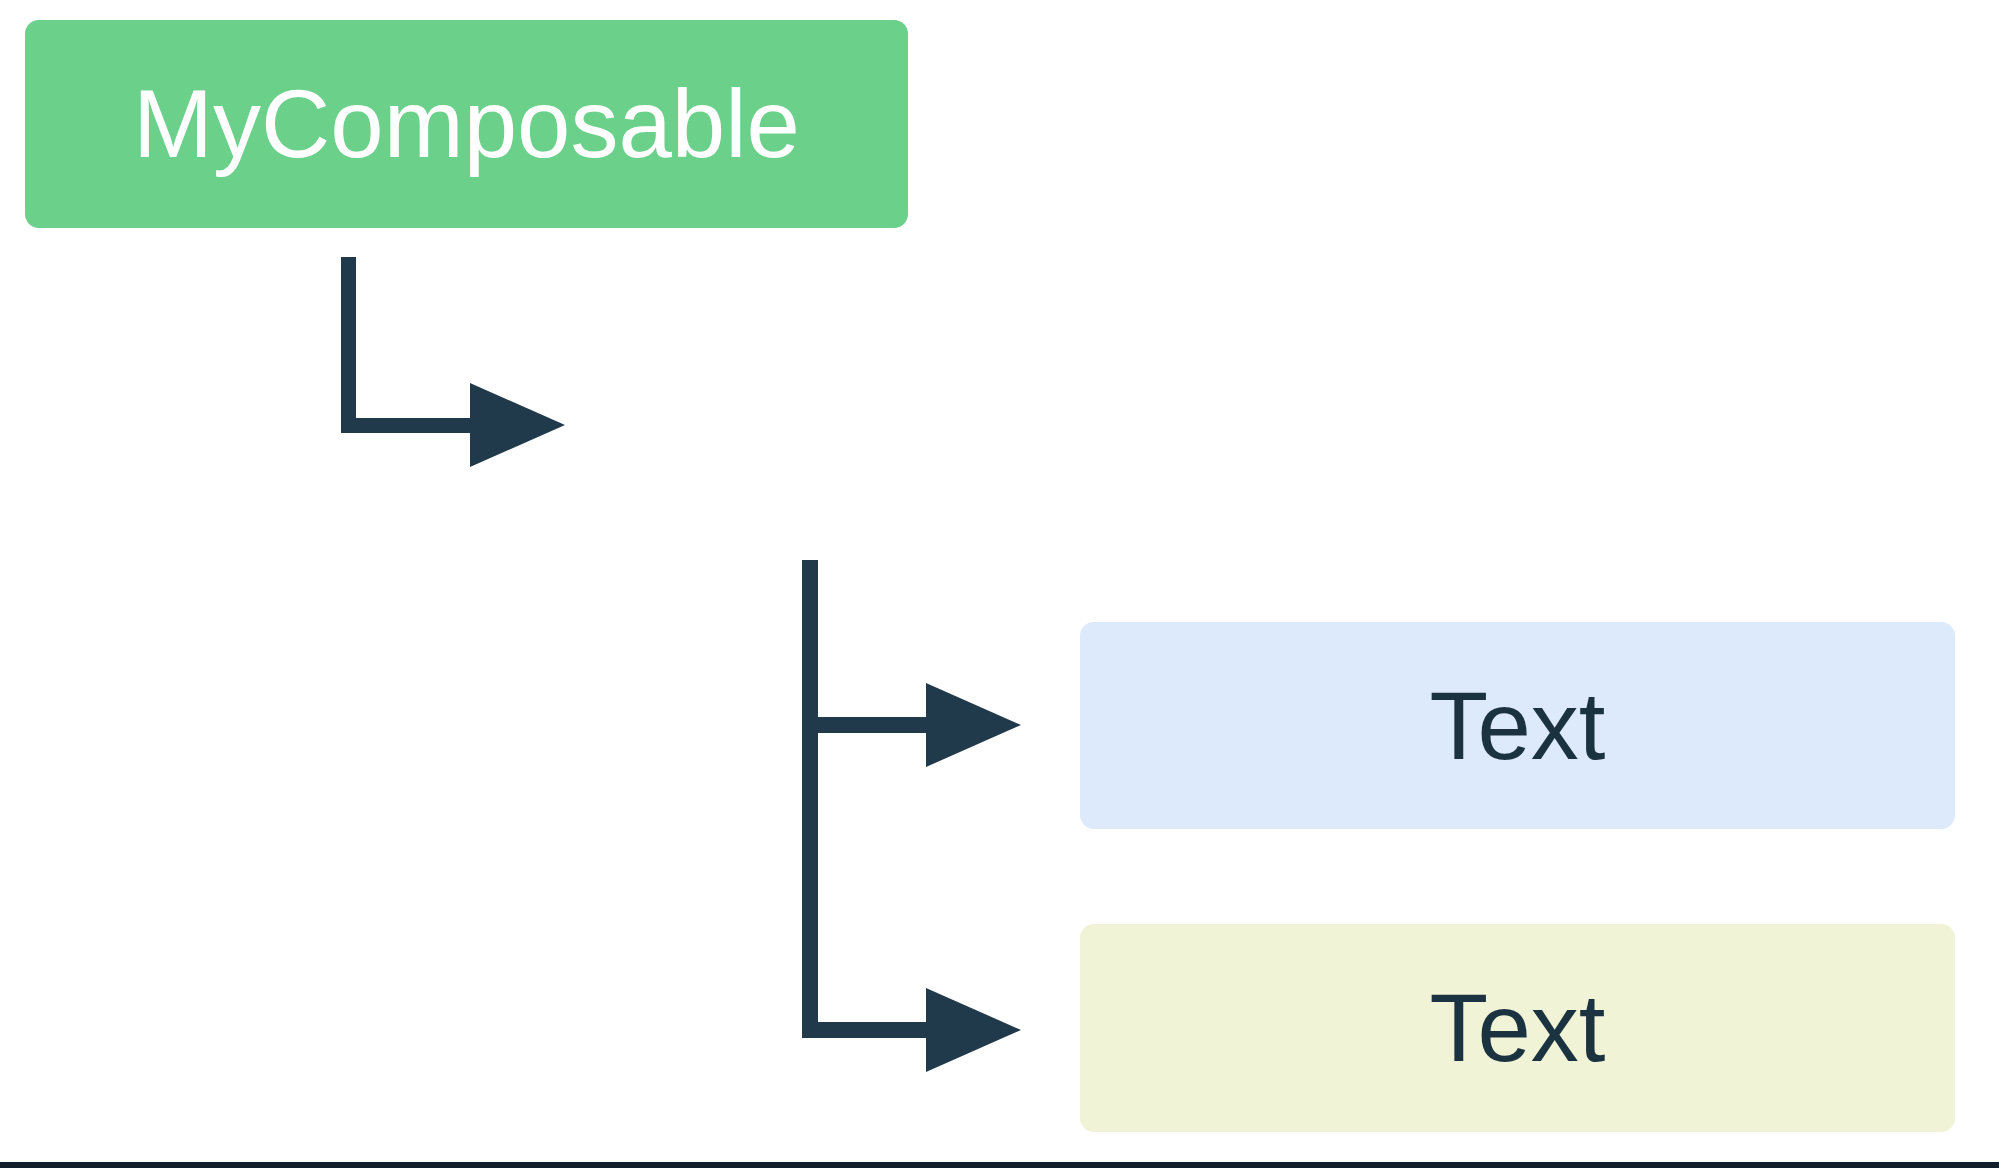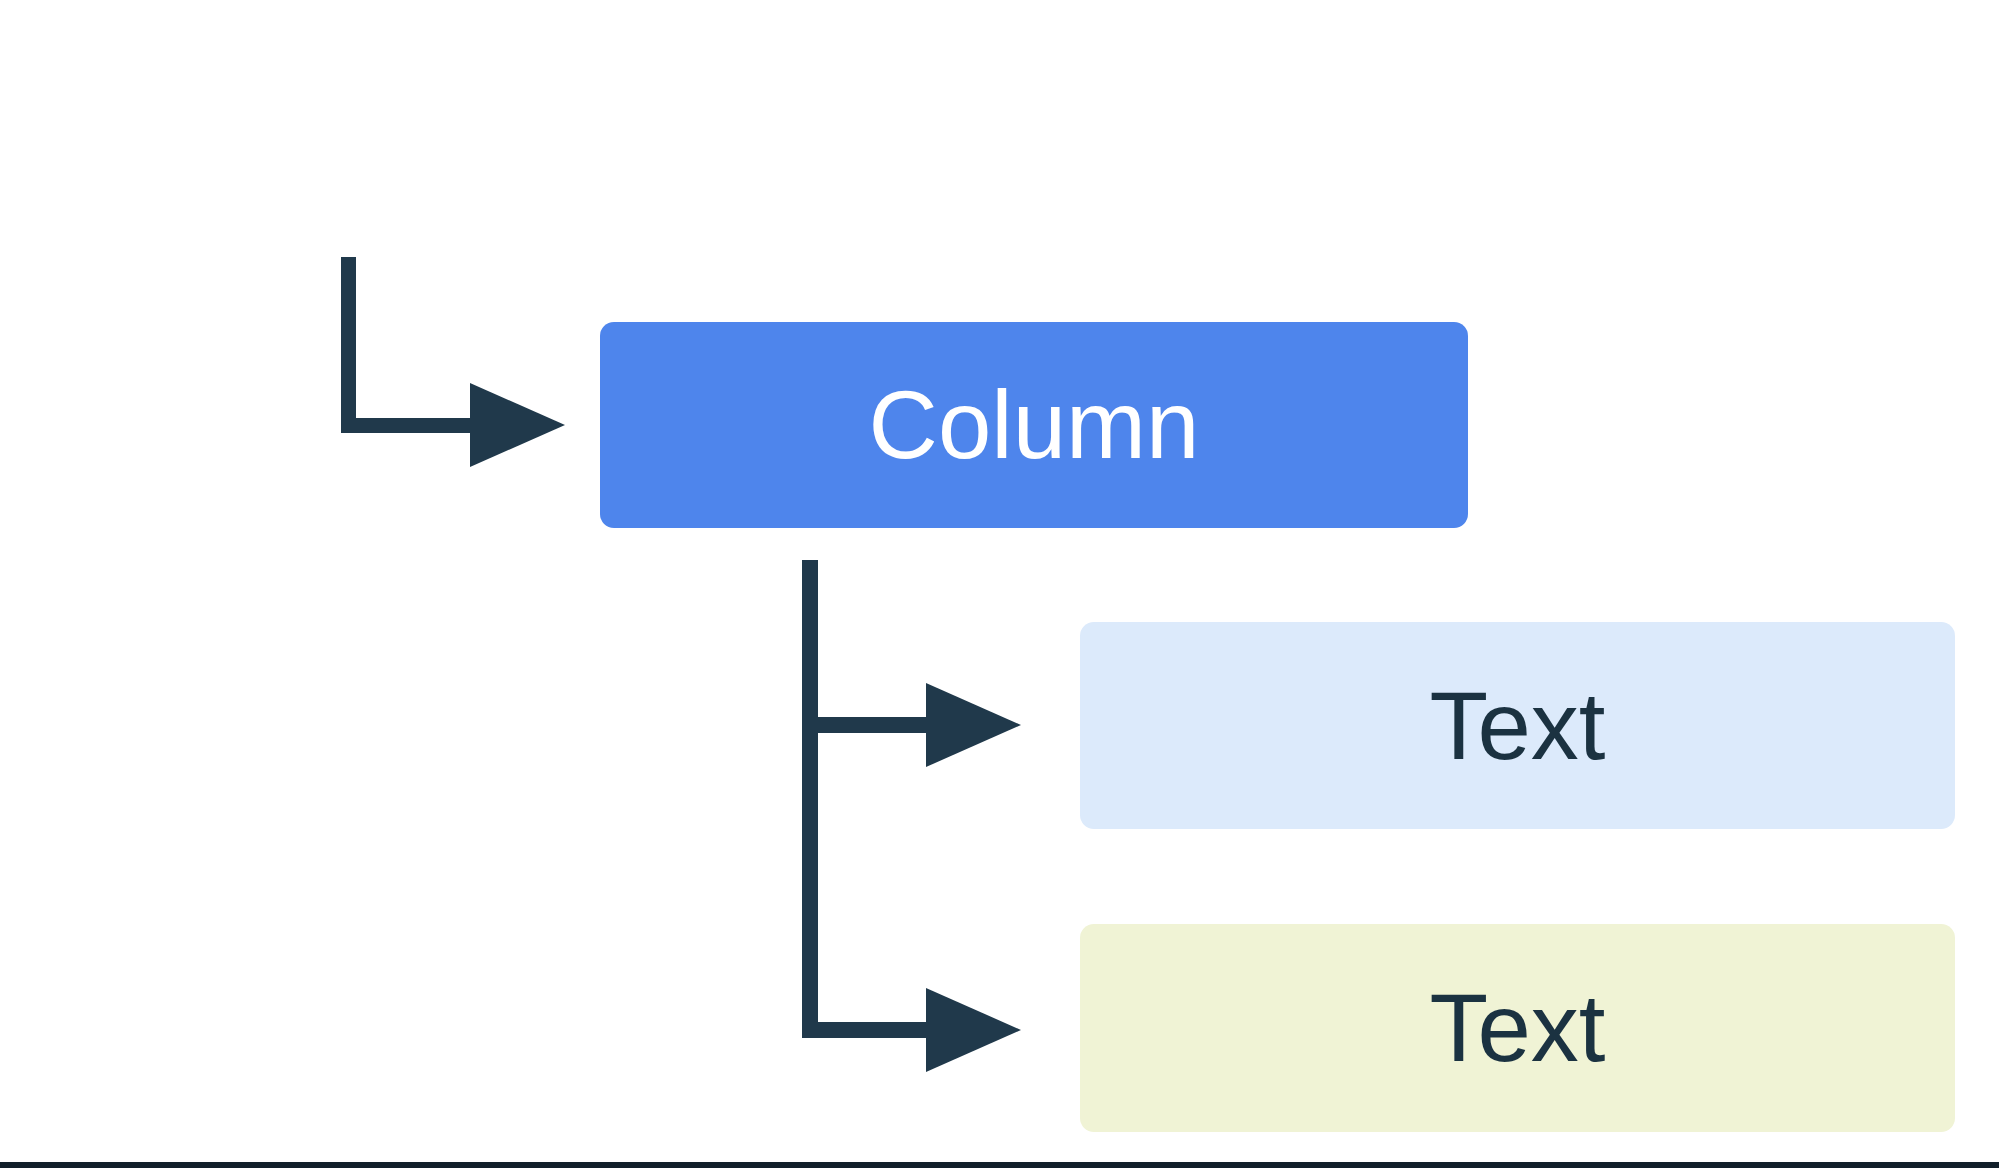--- a/index.html
+++ b/index.html
@@ -84,6 +84,9 @@
     <div class="arrowhead ah-e2b" style="border-left-color: rgb(32, 57, 75);"></div>
   </div>
 
+  <div class="node node-mycomposable" style="background-color: rgb(107, 208, 138);">
+    <span class="node-label" style="color: rgb(255, 255, 255);">MyComposable</span>
+  </div>
 
   <div class="node node-column" style="background-color: rgb(78, 133, 236);">
     <span class="node-label" style="color: rgb(255, 255, 255);">Column</span>

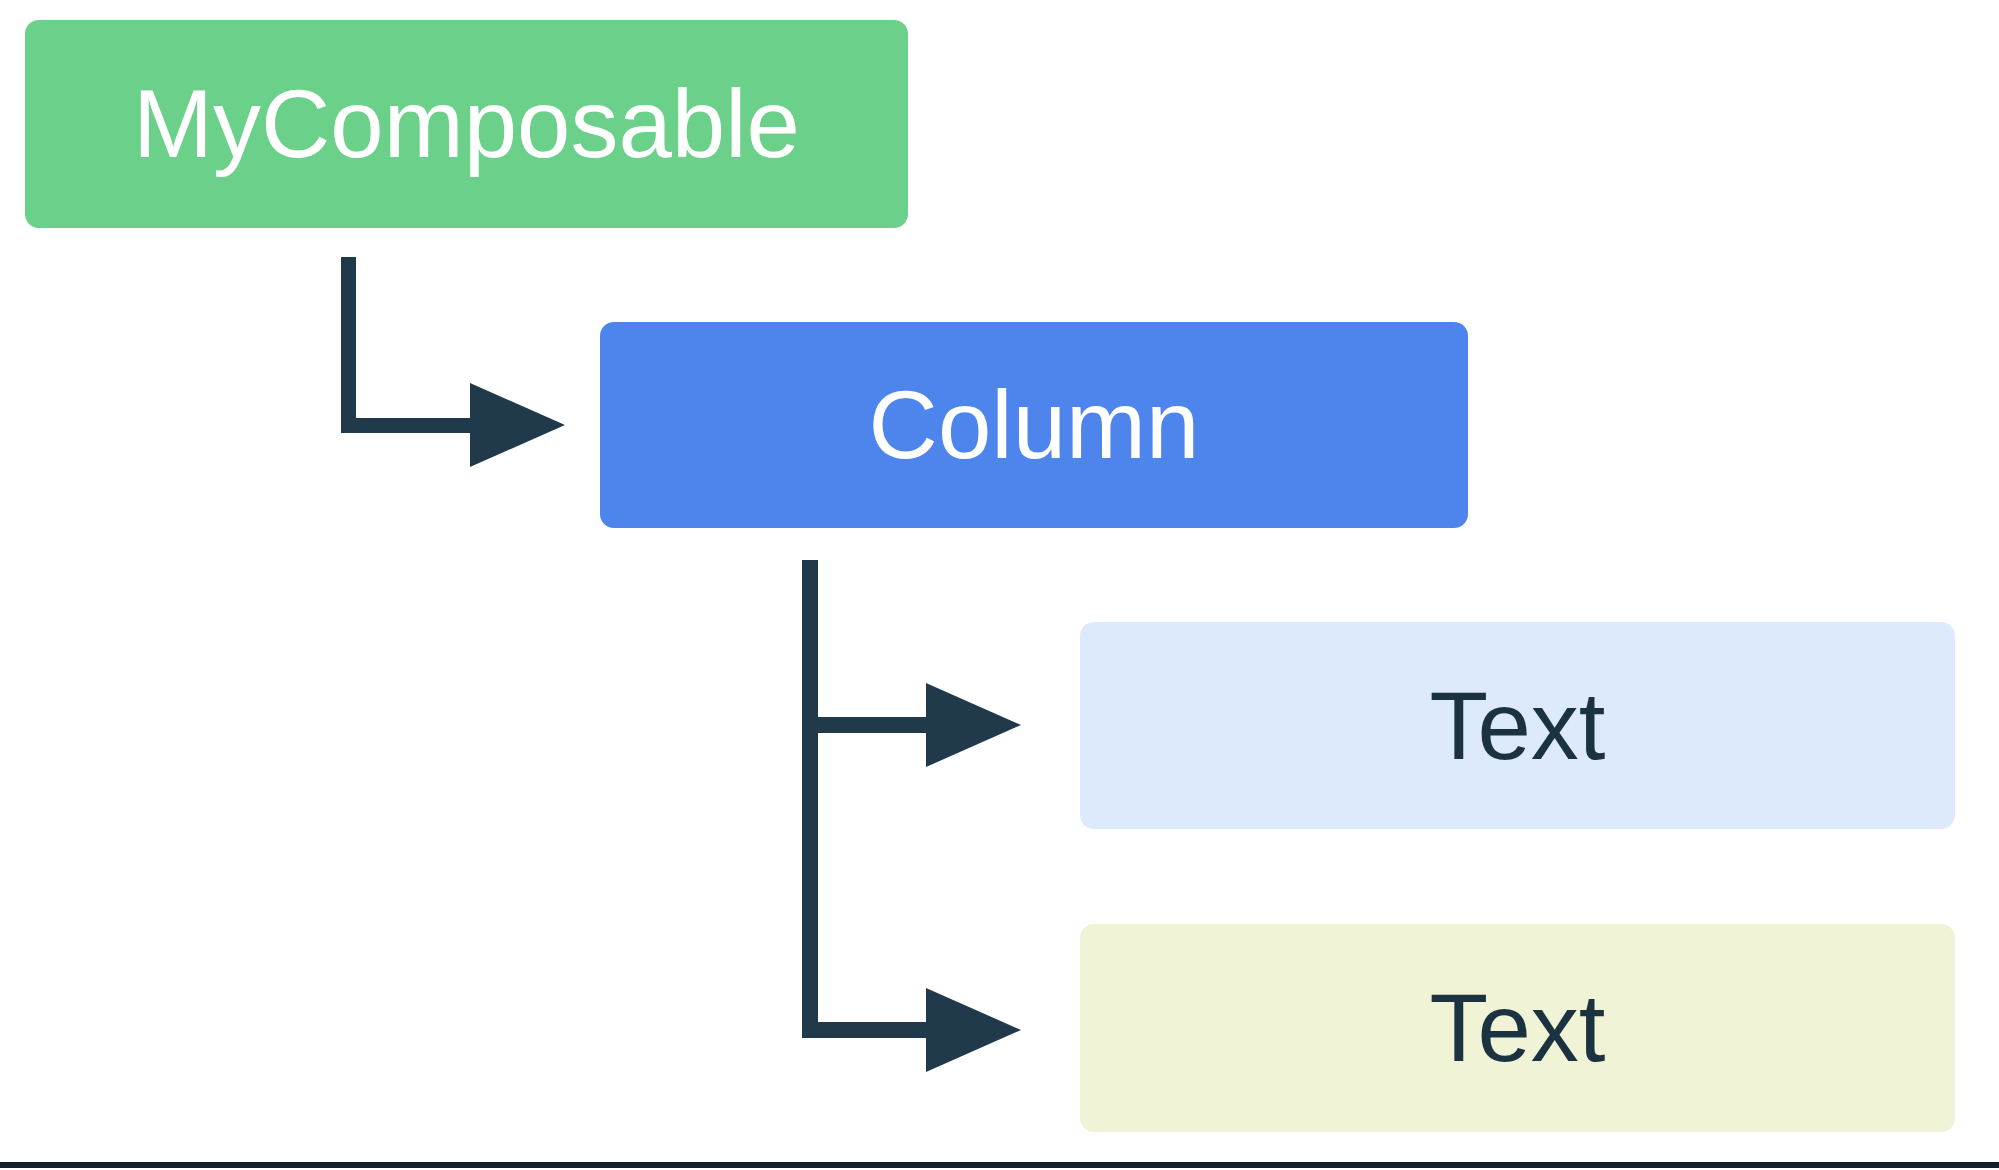--- a/index.html
+++ b/index.html
@@ -88,9 +88,6 @@
     <span class="node-label" style="color: rgb(255, 255, 255);">MyComposable</span>
   </div>
 
-  <div class="node node-column" style="background-color: rgb(78, 133, 236);">
-    <span class="node-label" style="color: rgb(255, 255, 255);">Column</span>
-  </div>
 
   <div class="node node-text-1" style="background-color: rgb(220, 234, 251);">
     <span class="node-label" style="color: rgb(27, 50, 65);">Text</span>

